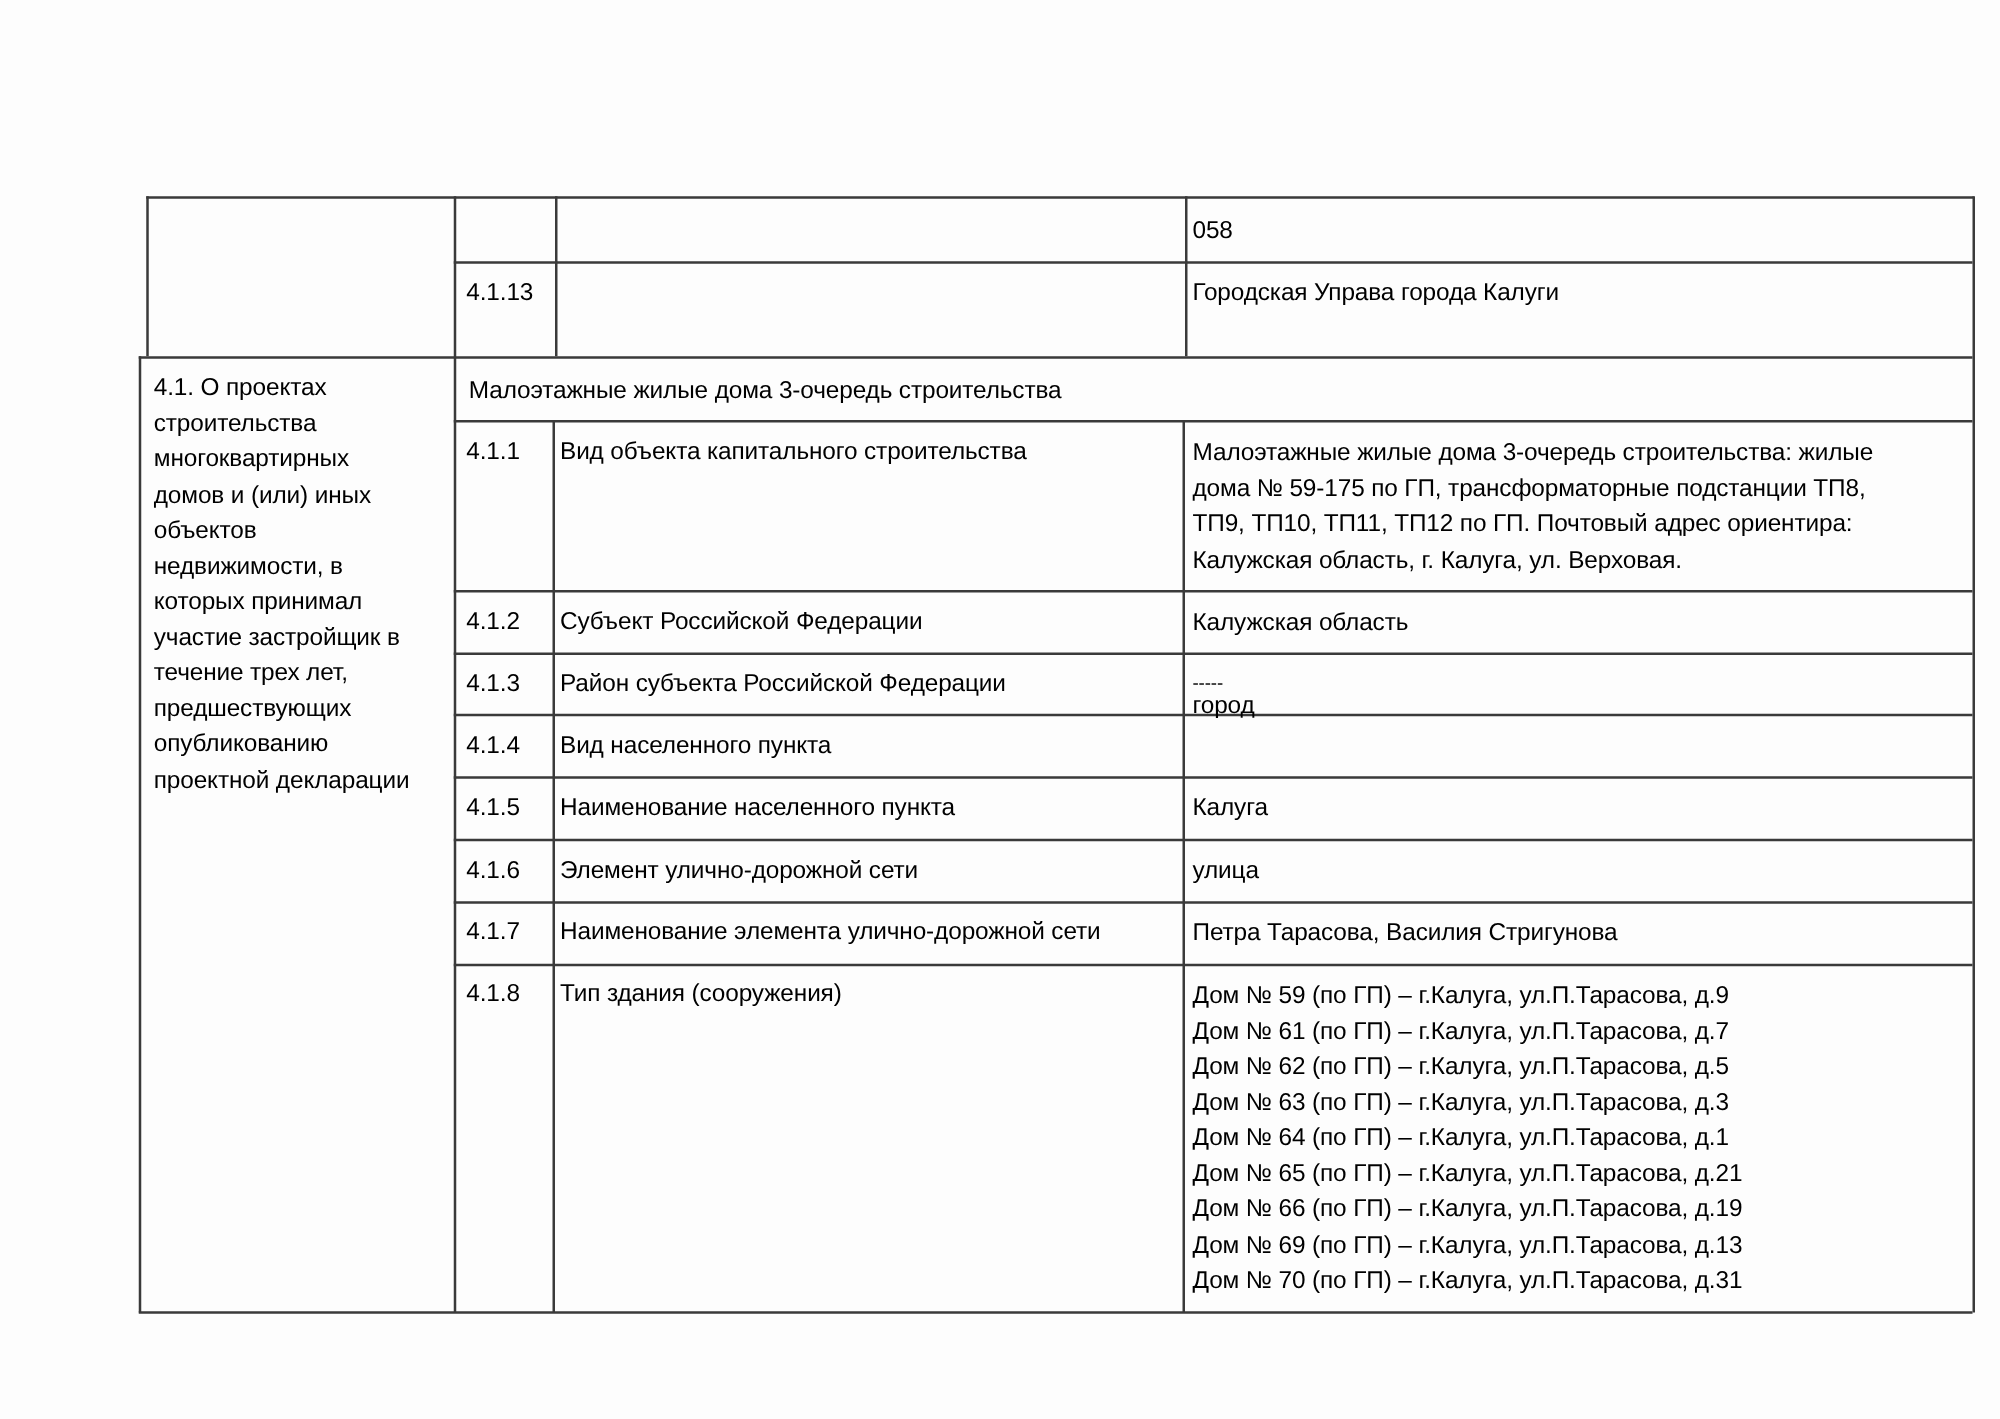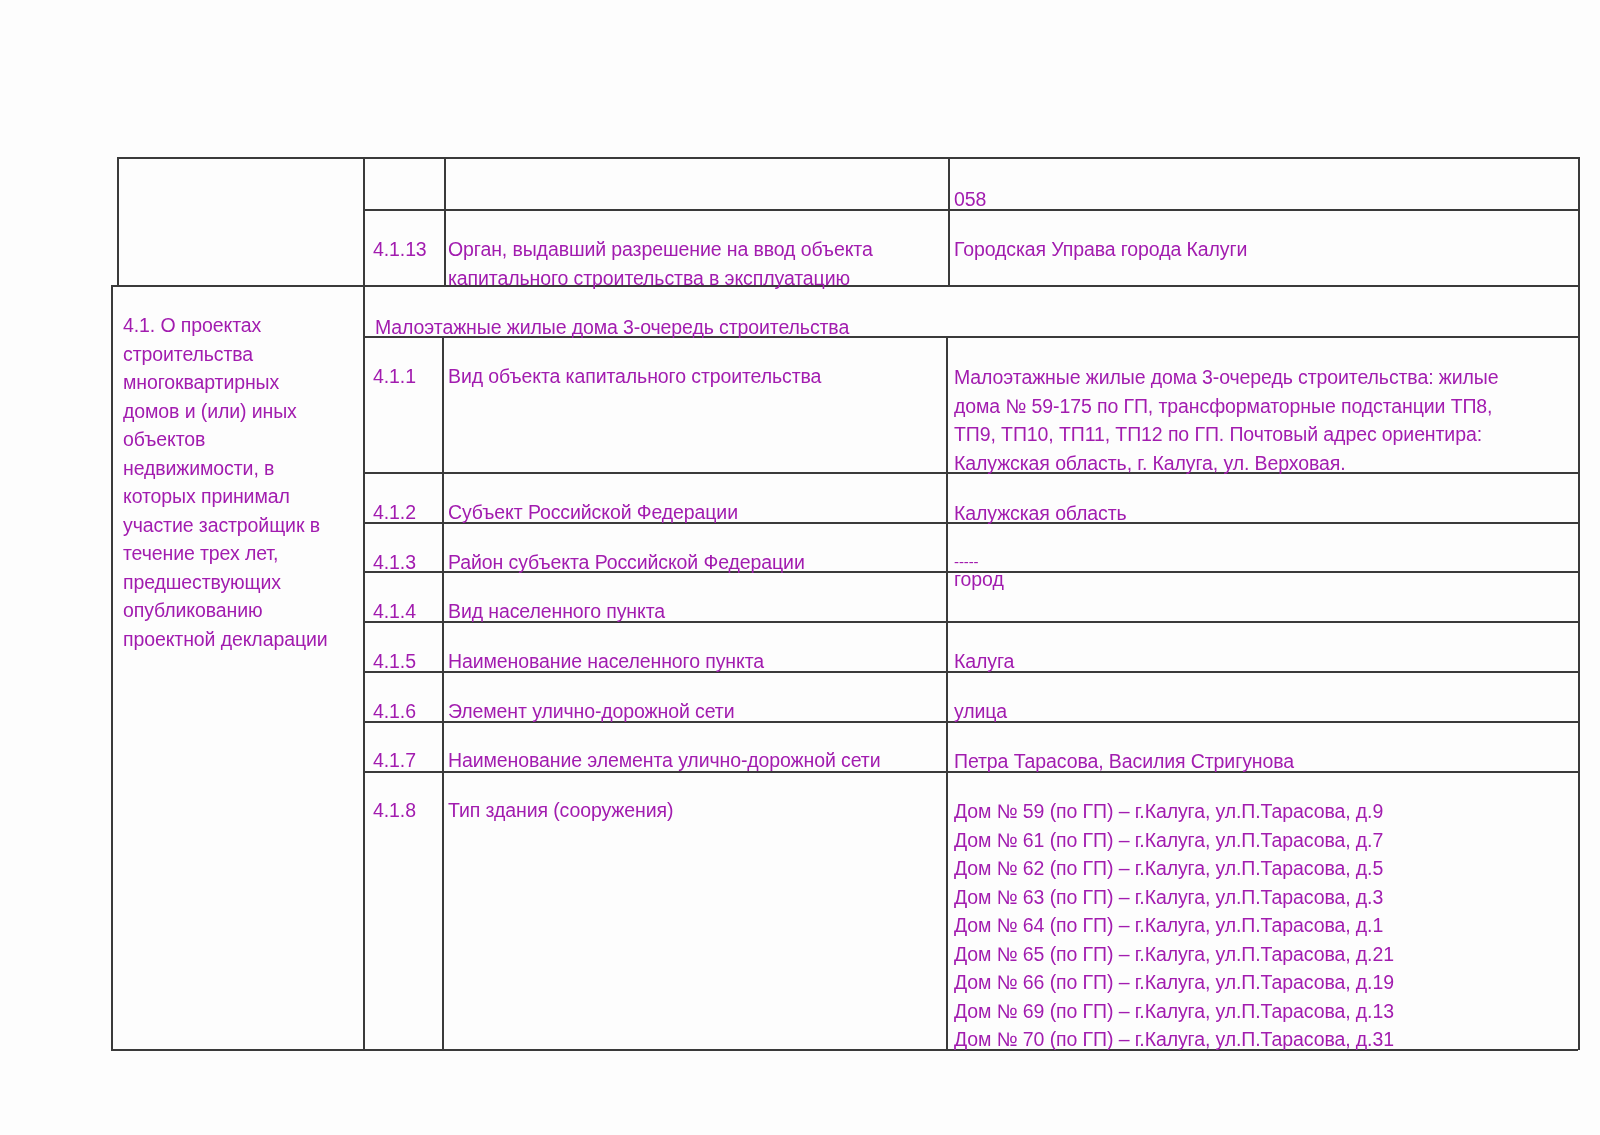--- a/index.html
+++ b/index.html
@@ -33,10 +33,9 @@
     position: absolute;
     font-size: 19.5px;
     line-height: 28.5px;
-    color: #a21caf;
+    color: #000000;
     white-space: nowrap;
     letter-spacing: -0.1px;
-    margin-top: 15px;
   }
   .num { left: 373px; }
   .label { left: 448px; }

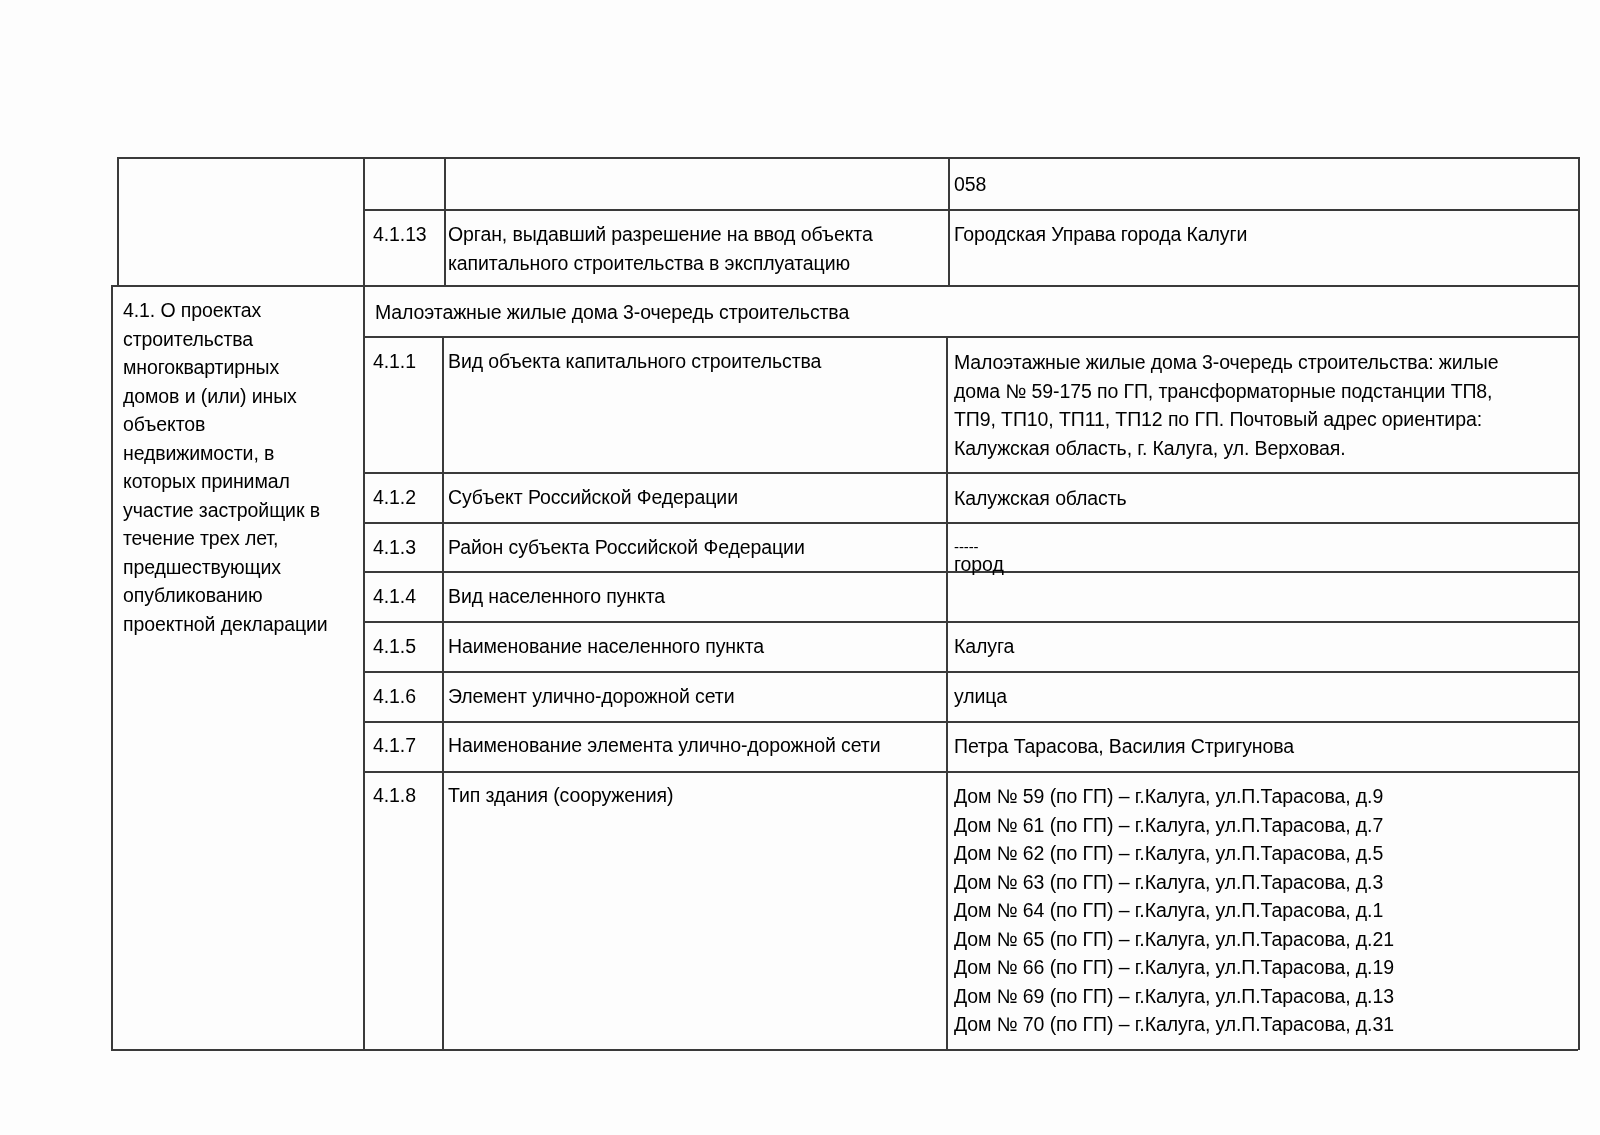--- a/index.html
+++ b/index.html
@@ -76,10 +76,6 @@
   <div class="txt val" style="top:170px;">058</div>
 
   <div class="txt num" style="top:220px;text-align:center;">4.1.13</div>
-  <div class="txt label lines" style="top:220px;">
-    <div>Орган, выдавший разрешение на ввод объекта</div>
-    <div>капитального строительства в эксплуатацию</div>
-  </div>
   <div class="txt val" style="top:220px;">Городская Управа города Калуги</div>
 
   <div class="txt lines" style="left:123px; top:296px;">

